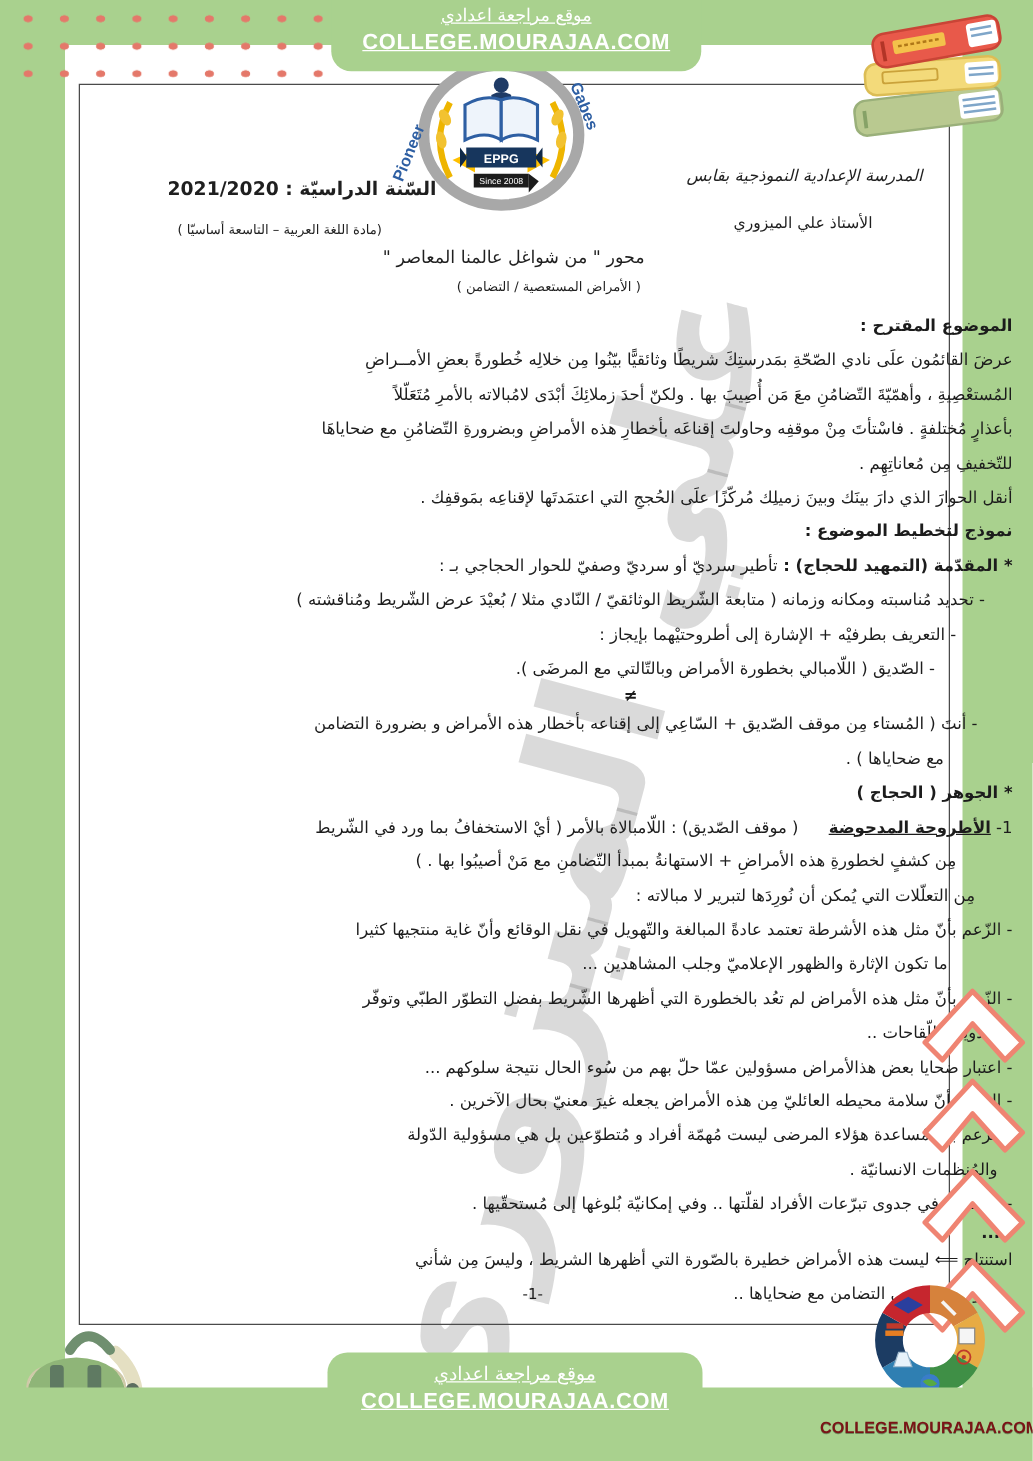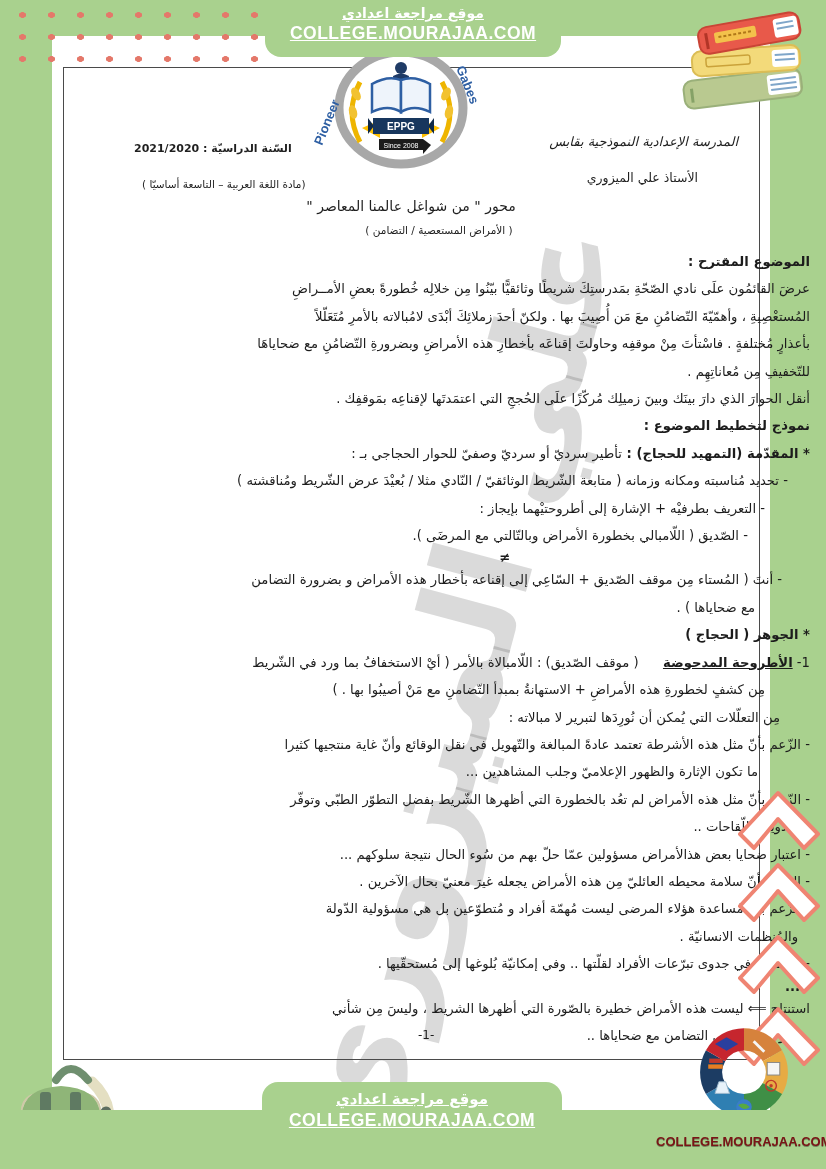--- a/index.html
+++ b/index.html
@@ -39,7 +39,7 @@
     background:#a9d18e;
   }
   .banner-ar{
-    display:block;margin-top:5px;color:#ffffff;font-weight:bold;
+    display:block;margin-top:5px;color:#ffffff;font-weight:normal;
     font-size:14px;text-decoration:underline;direction:rtl;
   }
   .banner-site{

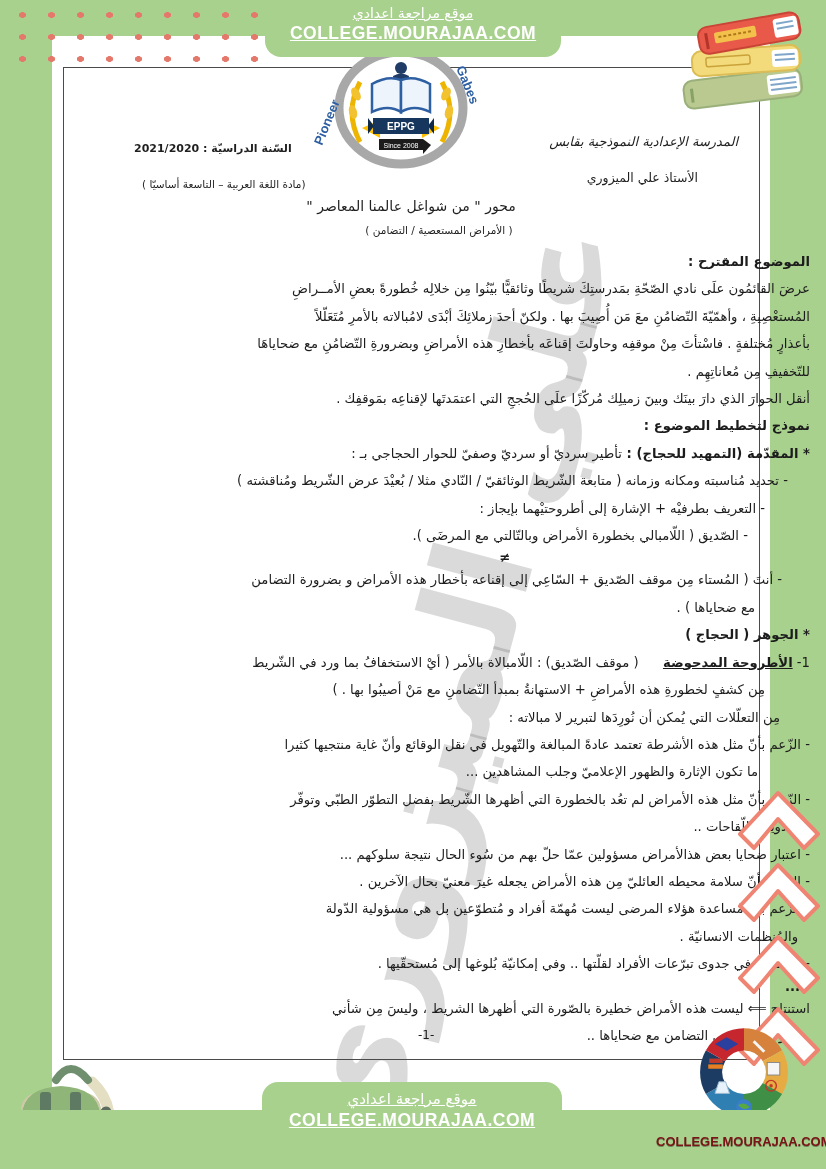--- a/index.html
+++ b/index.html
@@ -67,7 +67,7 @@
   .hdr{position:absolute;direction:rtl;color:#1f1f1f;z-index:3;}
   .hdr-school{top:98px;right:32px;font-size:13px;font-style:italic;}
   .hdr-teacher{top:134px;right:72px;font-size:12.5px;}
-  .hdr-year{top:106px;left:82px;font-size:11px;font-weight:bold;}
+  .hdr-year{top:106px;left:82px;font-size:15px;font-weight:bold;}
   .hdr-subject{top:142px;left:70px;font-size:10.5px;margin-left:20px;}
   .hdr-axis{top:162px;left:0;width:100%;text-align:center;font-size:14px;}
   .hdr-theme{top:188px;left:16px;width:100%;text-align:center;font-size:10.5px;margin-left:12px;}

